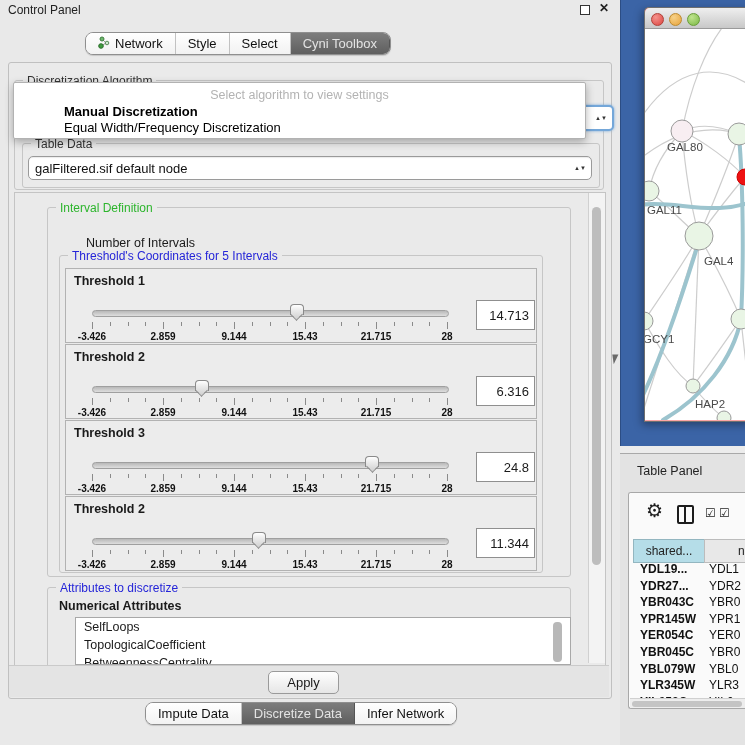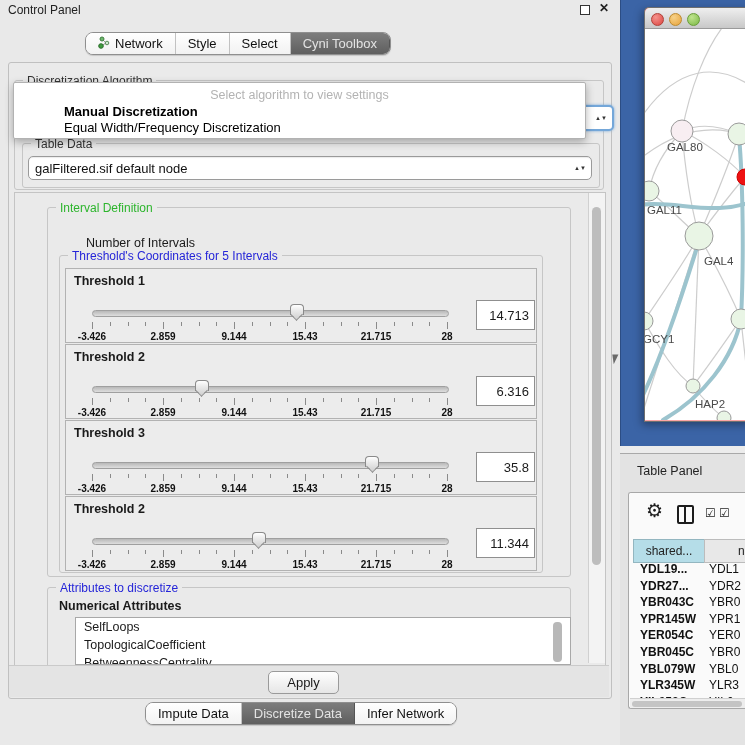--- a/index.html
+++ b/index.html
@@ -334,7 +334,7 @@
             <span class="tick-lab" style="left:100%">28</span>
           </div>
         </div>
-        <div class="val-box">35.8</div>
+        <div class="val-box">24.8</div>
       </div>
 
       <div class="thr-panel" style="top:303px">

